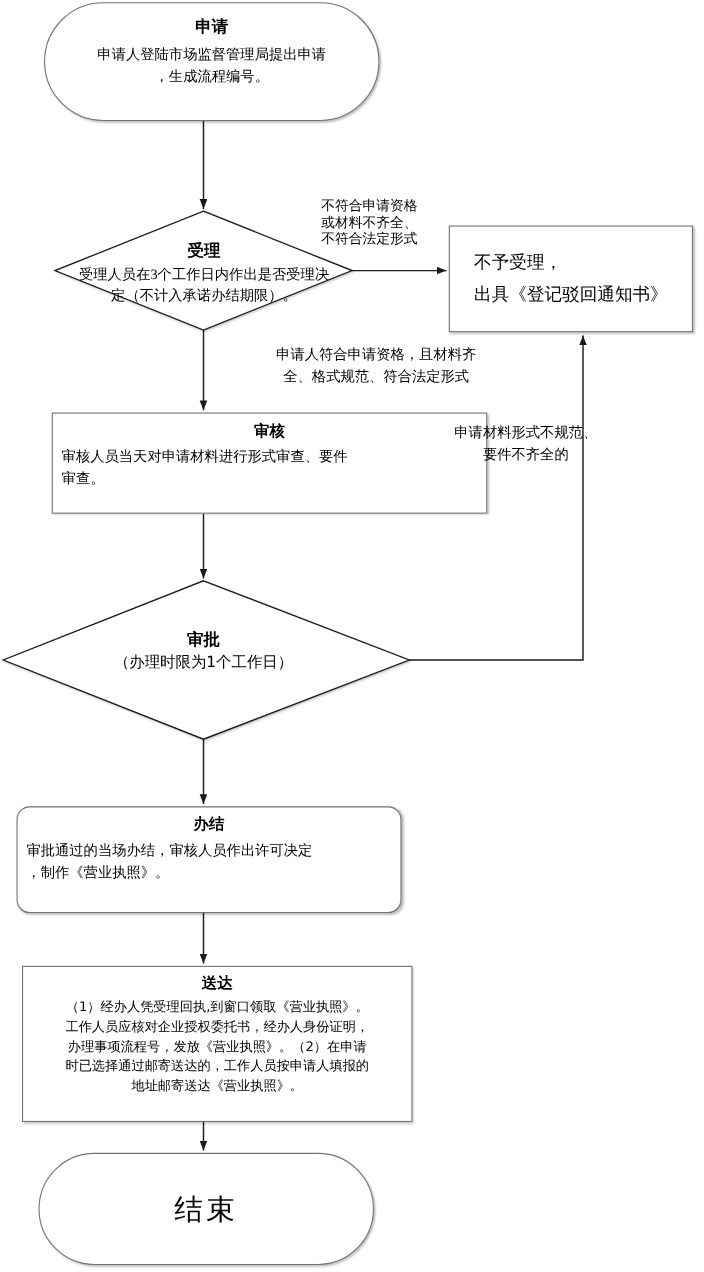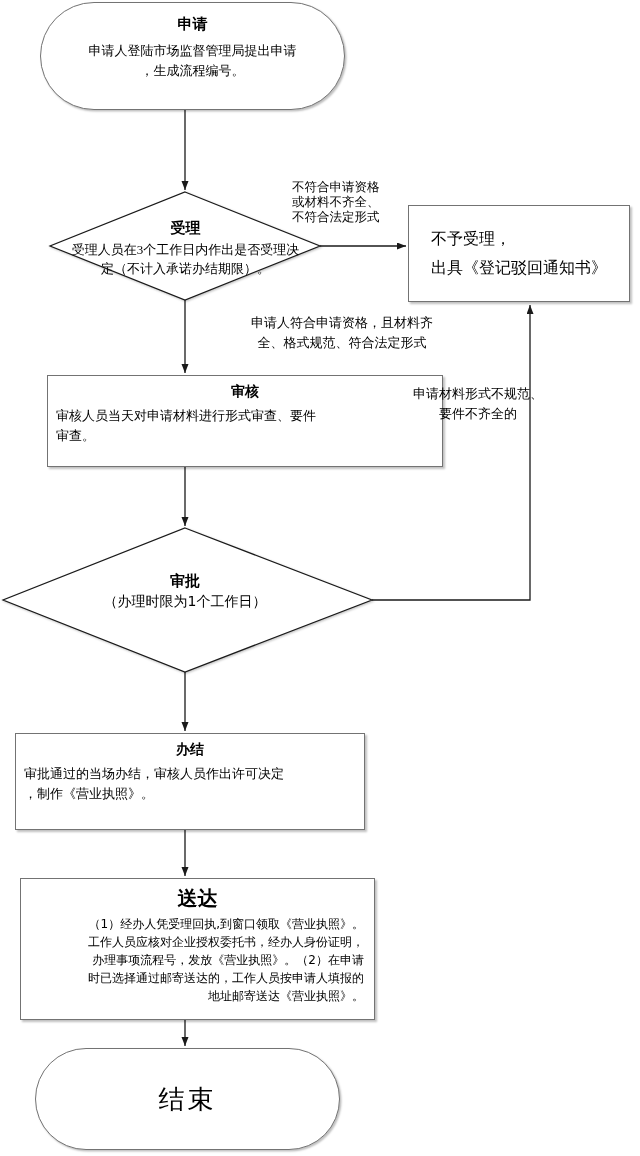--- a/index.html
+++ b/index.html
@@ -38,7 +38,7 @@
   .ov-approve .title { font-size:15px; margin-bottom:2px; }
   .ov-approve .sub { font-size:14px; }
 
-  .n-complete { left:15px; top:733px; width:350px; height:97px; padding:7px 8px; }
+  .n-complete { left:15px; top:733px; width:350px; height:97px; padding:7px 8px;border-radius:12px; }
   .n-complete .title { font-size:14px; margin-bottom:5px; }
   .n-complete .body { font-size:13px; line-height:1.55; text-align:left; }
 

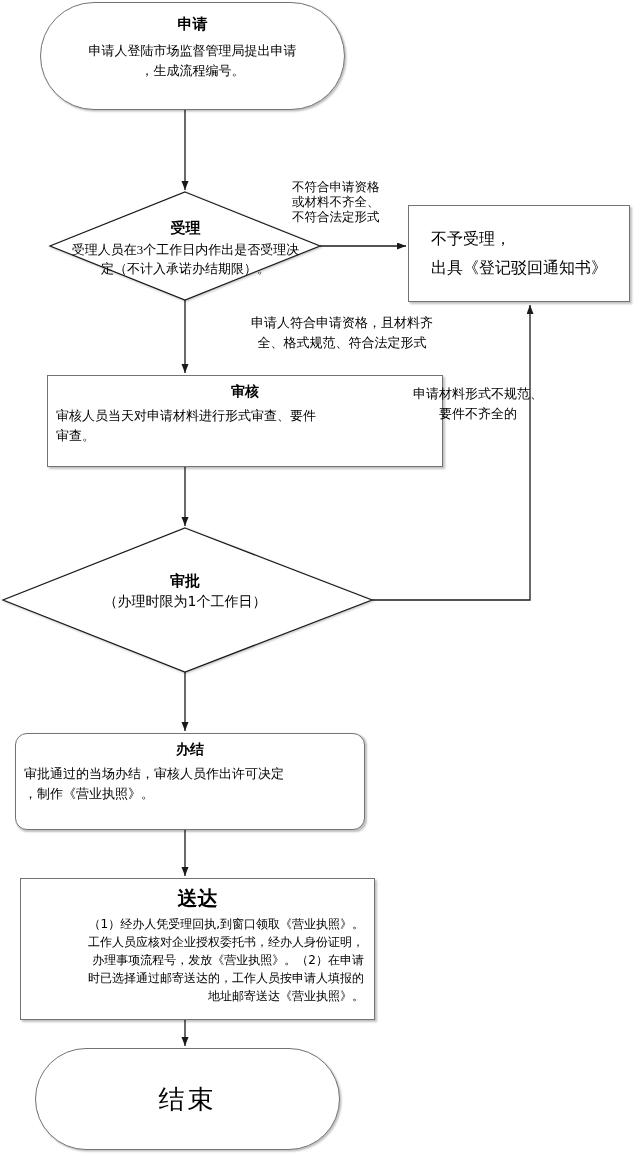--- a/index.html
+++ b/index.html
@@ -43,7 +43,7 @@
   .n-complete .body { font-size:13px; line-height:1.55; text-align:left; }
 
   .n-deliver { left:20px; top:878px; width:355px; height:142px; padding:6px 10px; }
-  .n-deliver .title { font-size:20px; margin-bottom:3px; }
+  .n-deliver .title { font-size:14px; margin-bottom:3px; }
   .n-deliver .body { font-size:12px; line-height:1.5; text-align:right; }
 
   .n-end { left:35px; top:1048px; width:305px; height:102px;

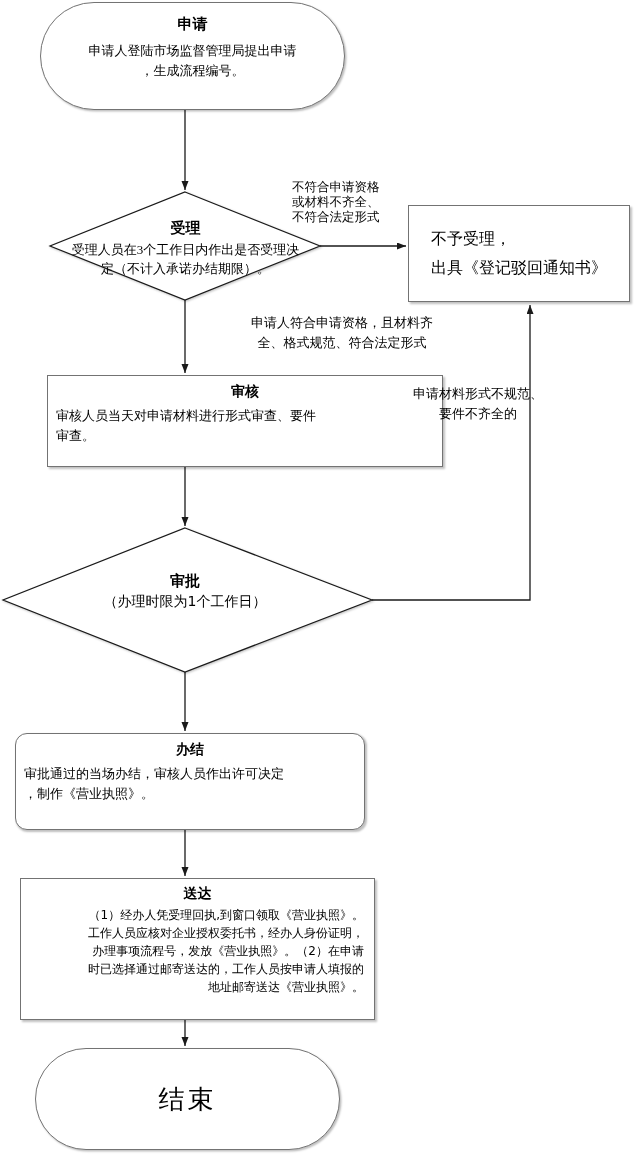--- a/index.html
+++ b/index.html
@@ -44,7 +44,7 @@
 
   .n-deliver { left:20px; top:878px; width:355px; height:142px; padding:6px 10px; }
   .n-deliver .title { font-size:14px; margin-bottom:3px; }
-  .n-deliver .body { font-size:12px; line-height:1.5; text-align:right; }
+  .n-deliver .body { font-size:12px; line-height:1.5; text-align:center; }
 
   .n-end { left:35px; top:1048px; width:305px; height:102px;
            display:flex; align-items:center; justify-content:center;

